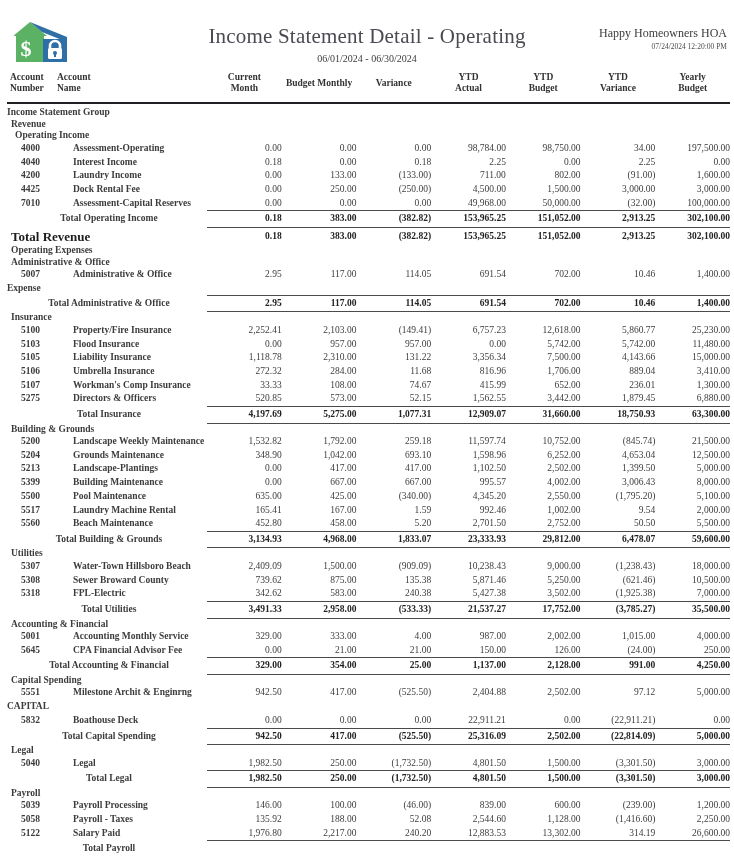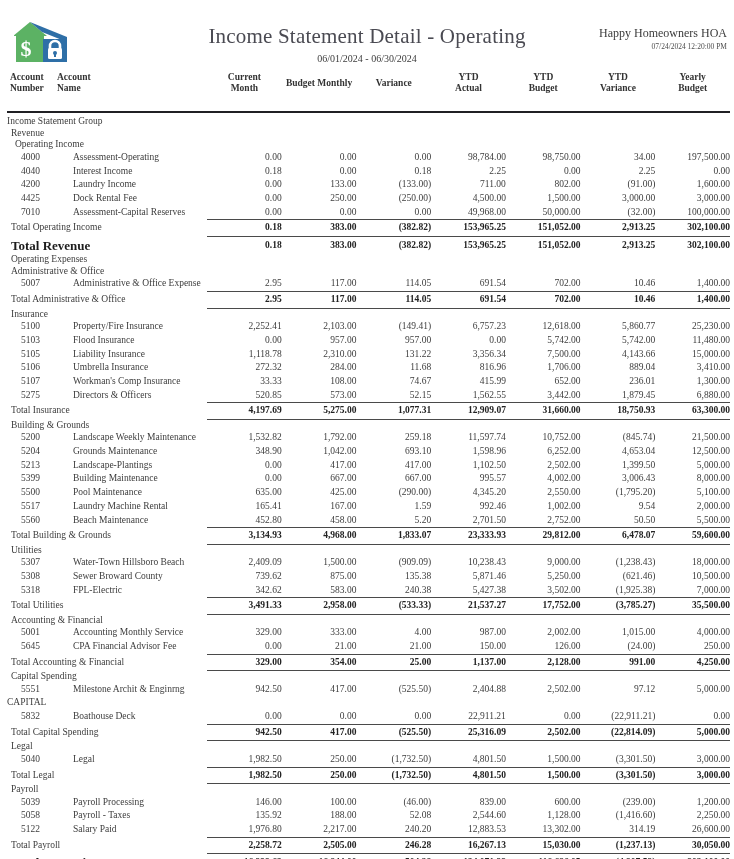--- a/index.html
+++ b/index.html
@@ -19,7 +19,7 @@
   .printed{font-size:7.5px;color:#4c4c4c;margin-top:1px;}
   
   .cols{display:flex;margin:4px 4px 0 7px;border-bottom:2.5px solid #202024;
-        padding-bottom:17px;font-weight:bold;font-size:9.5px;line-height:1.18;color:#333;}
+        padding-bottom:8px;font-weight:bold;font-size:9.5px;line-height:1.18;color:#333;}
   .c-an{width:50px;padding-left:3px;box-sizing:border-box;}
   .c-nm{width:150px;}
   .c-n{flex:1;text-align:center;display:flex;flex-direction:column;justify-content:center;}

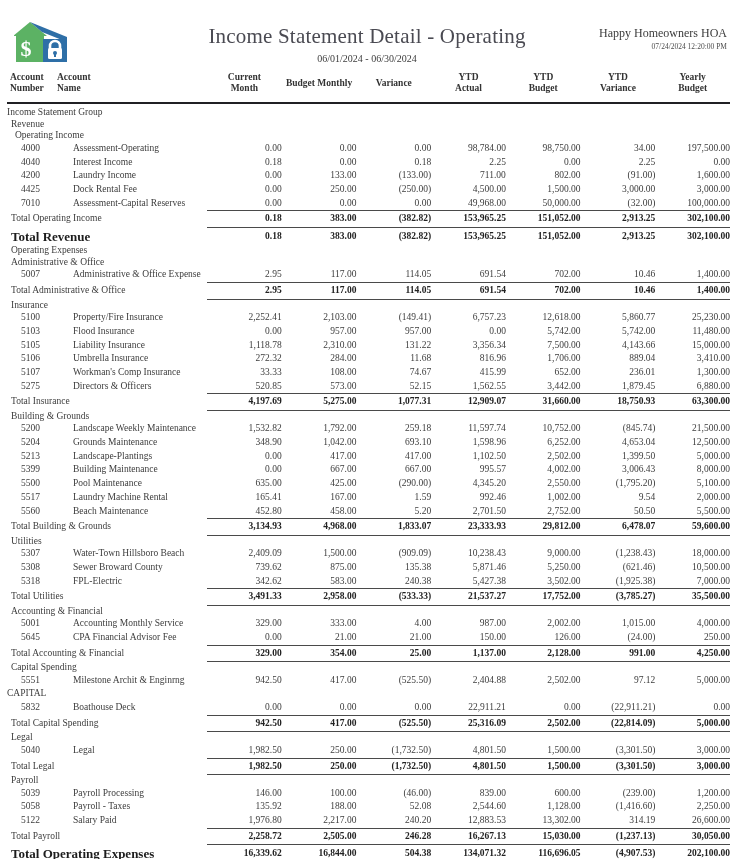--- a/index.html
+++ b/index.html
@@ -26,7 +26,7 @@
   
   .rows{margin:3px 4px 0 7px;font-size:9.5px;}
   .row{display:flex;}
-  .row .left{width:200px;box-sizing:border-box;}
+  .row .left{width:200px;box-sizing:border-box;font-weight:bold;}
   .row .nums{flex:1;display:flex;}
   .row .cell{flex:1;text-align:right;white-space:nowrap;}
   .row.rule .nums{border-bottom:1px solid #4a4a4a;}

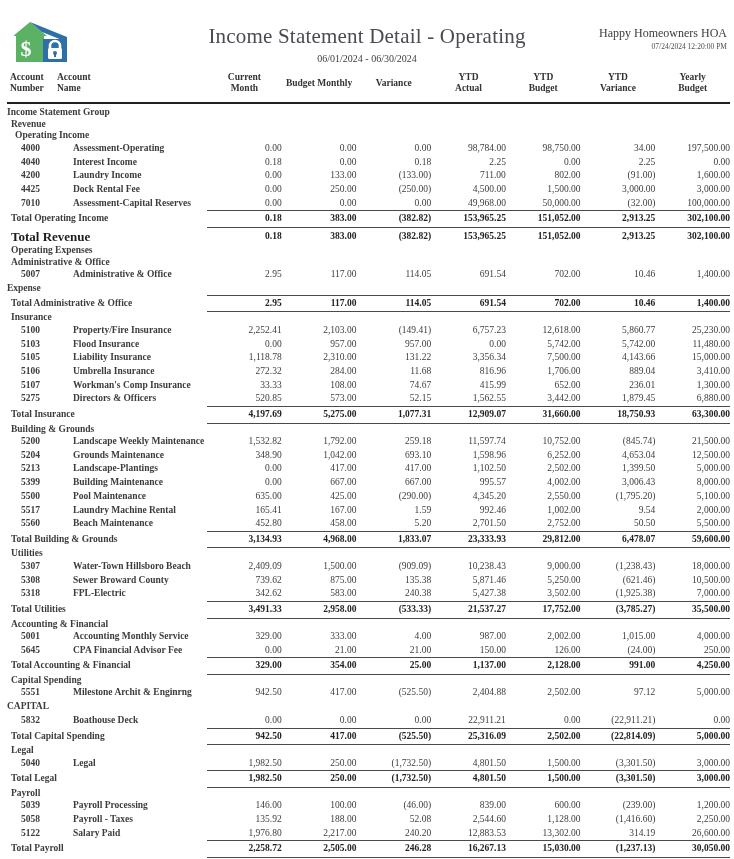--- a/index.html
+++ b/index.html
@@ -38,7 +38,7 @@
   .row.acct .anum{display:inline-block;margin-left:14px;width:52px;}
   .row.acct .aname{display:inline;}
   .row.total{line-height:15.5px;}
-  .row.total .left{padding-left:4px;}
+  .row.total .left{padding-left:4px;text-align:center;}
   .row.total .cell{font-weight:bold;color:#222;}
   .row.gtotal{line-height:17.5px;}
   .row.gtotal .left{padding-left:4px;font-weight:bold;font-size:13px;color:#1d1d1d;}

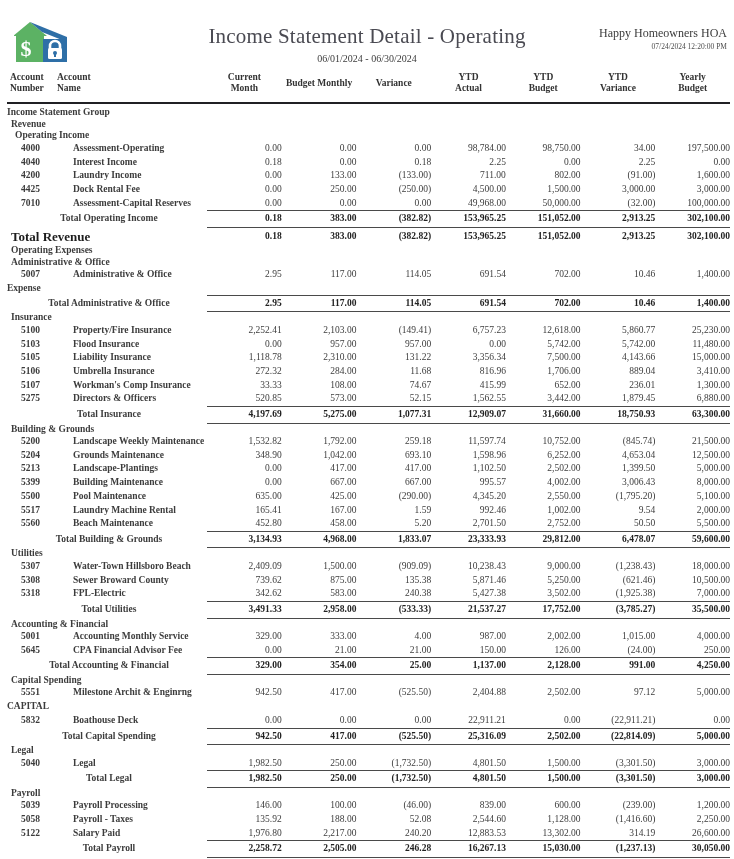--- a/index.html
+++ b/index.html
@@ -386,7 +386,7 @@
         <div class="nums">
           <span class="cell">635.00</span>
           <span class="cell">425.00</span>
-          <span class="cell">(290.00)</span>
+          <span class="cell">(340.00)</span>
           <span class="cell">4,345.20</span>
           <span class="cell">2,550.00</span>
           <span class="cell">(1,795.20)</span>

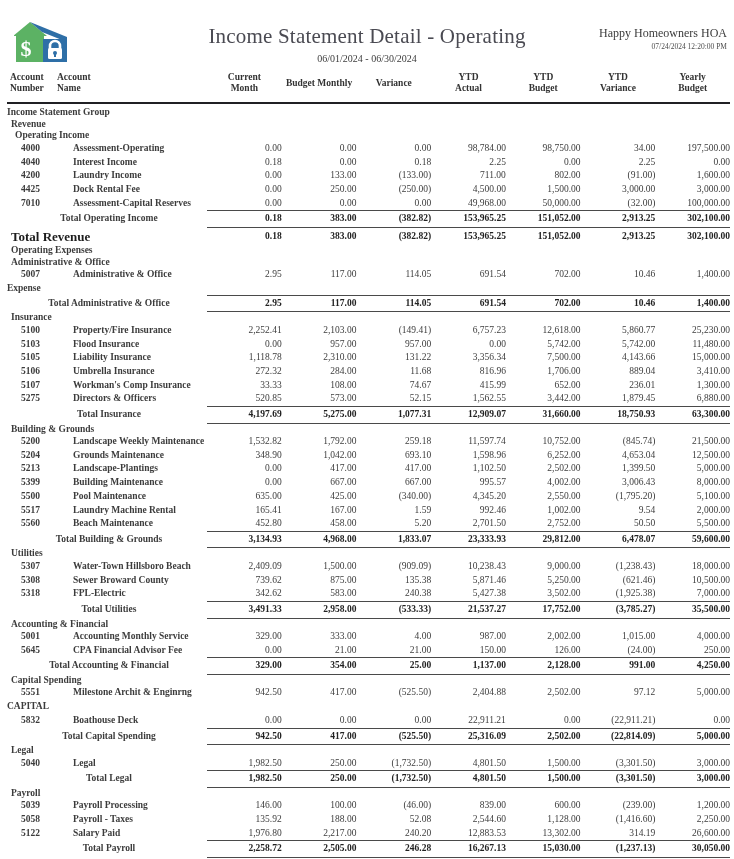--- a/index.html
+++ b/index.html
@@ -631,15 +631,6 @@
       </div>
       <div class="row total rule">
         <div class="left">Total Payroll</div>
-        <div class="nums">
-          <span class="cell">2,258.72</span>
-          <span class="cell">2,505.00</span>
-          <span class="cell">246.28</span>
-          <span class="cell">16,267.13</span>
-          <span class="cell">15,030.00</span>
-          <span class="cell">(1,237.13)</span>
-          <span class="cell">30,050.00</span>
-        </div>
       </div>
       <div class="row gtotal">
         <div class="left">Total Operating Expenses</div>

